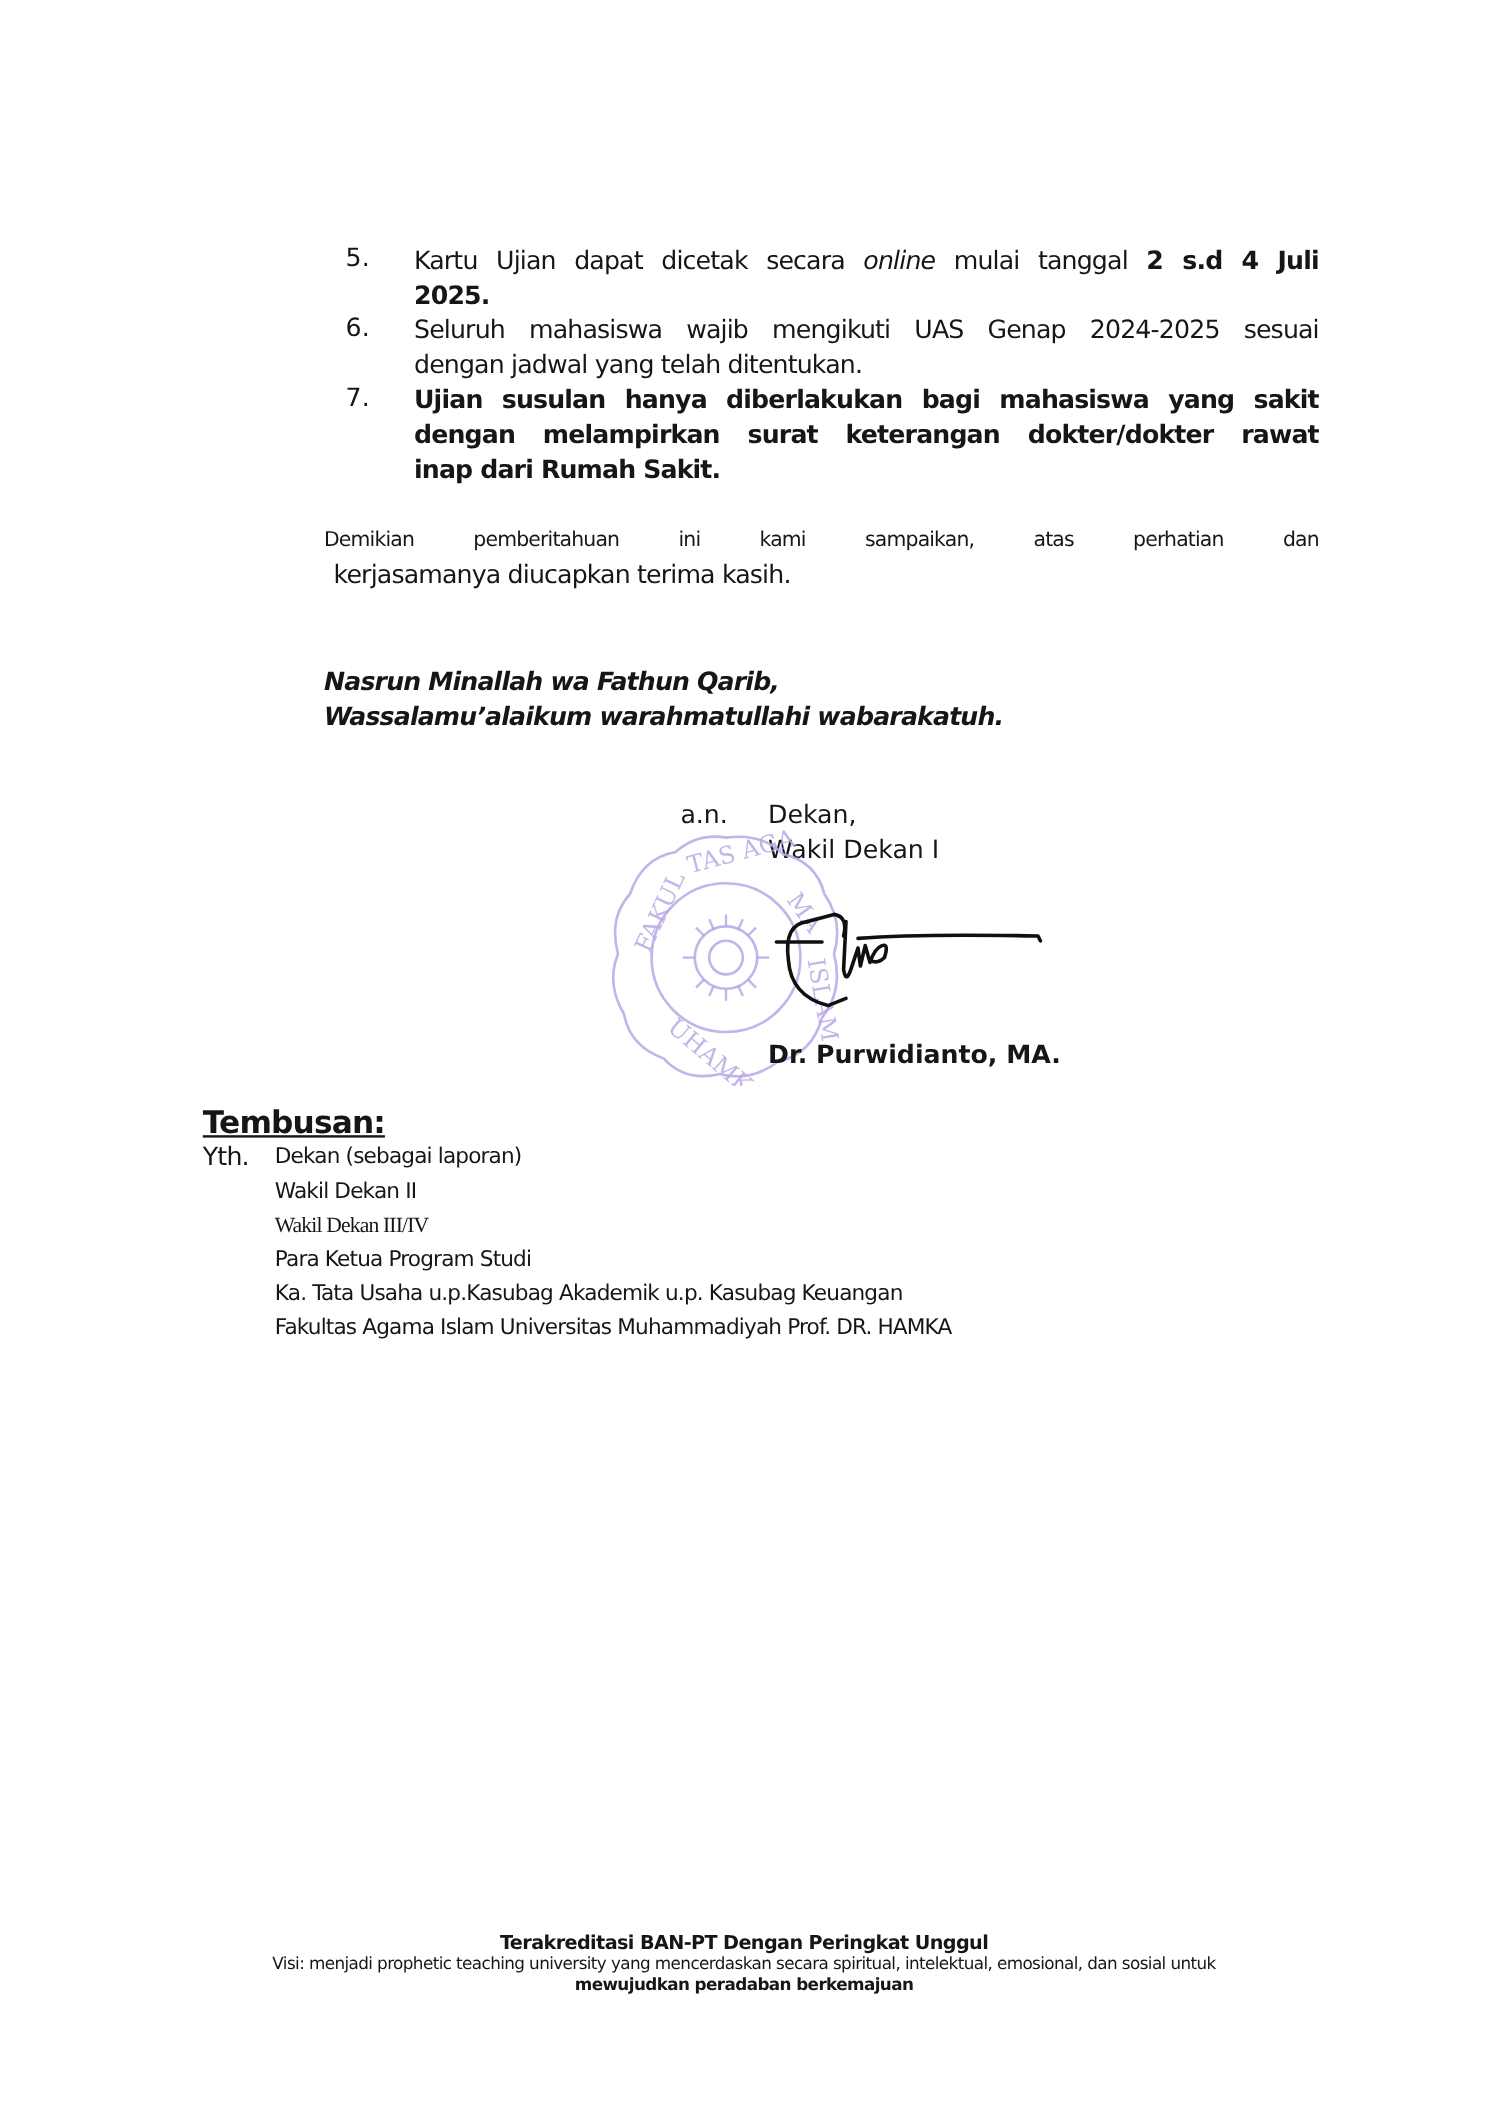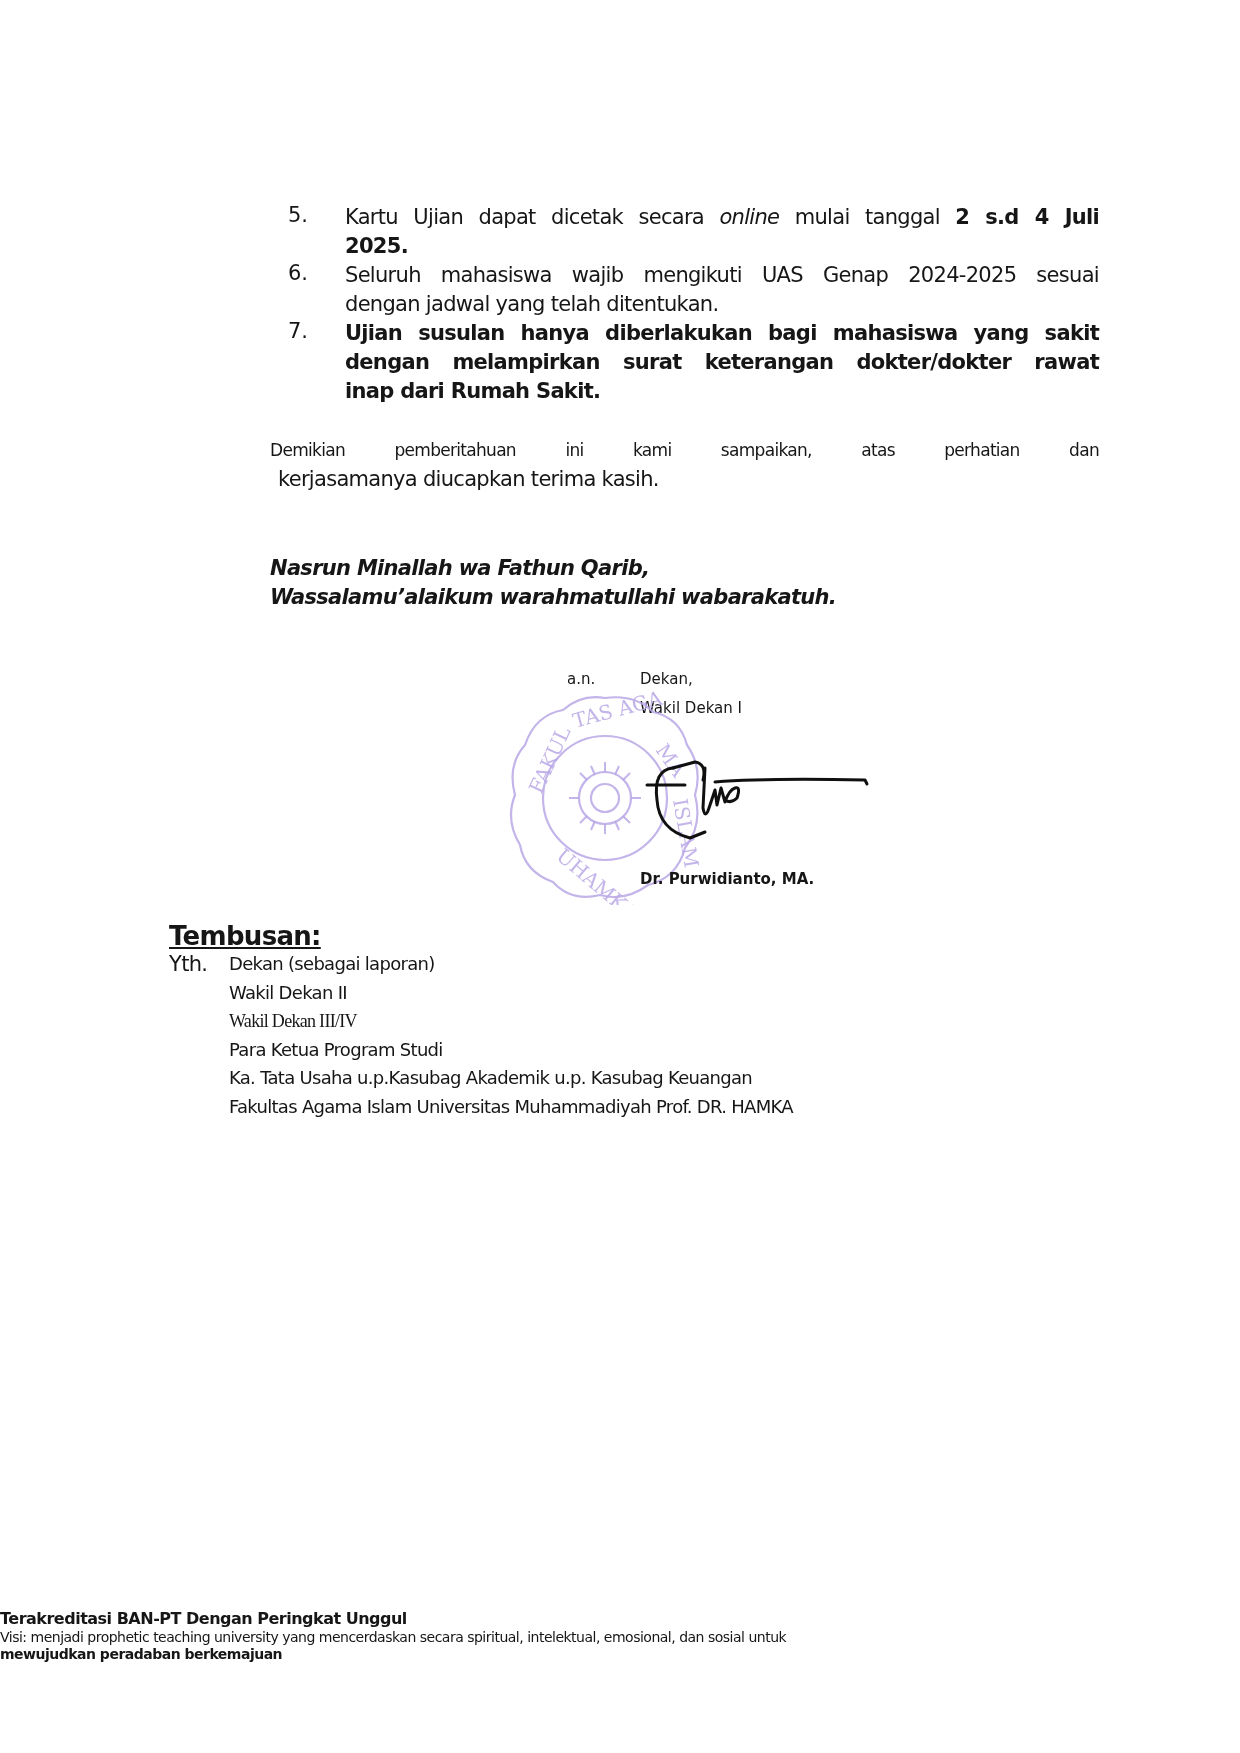--- a/index.html
+++ b/index.html
@@ -12,7 +12,7 @@
   .bold { font-weight: bold; }
   .ital { font-style: italic; }
   .closing { position: absolute; left: 270px; font-size: 21px; line-height: 29px; font-weight: bold; font-style: italic; letter-spacing: -0.7px; }
-  .sig { font-size: 15px; line-height: 29px; }
+  .sig { font-size: 21px; line-height: 29px; }
   .cc { position: absolute; left: 229px; font-size: 18px; line-height: 28.5px; letter-spacing: -0.7px; }
   .footer { position: absolute; left: 0; width: 1240px; }
 </style>

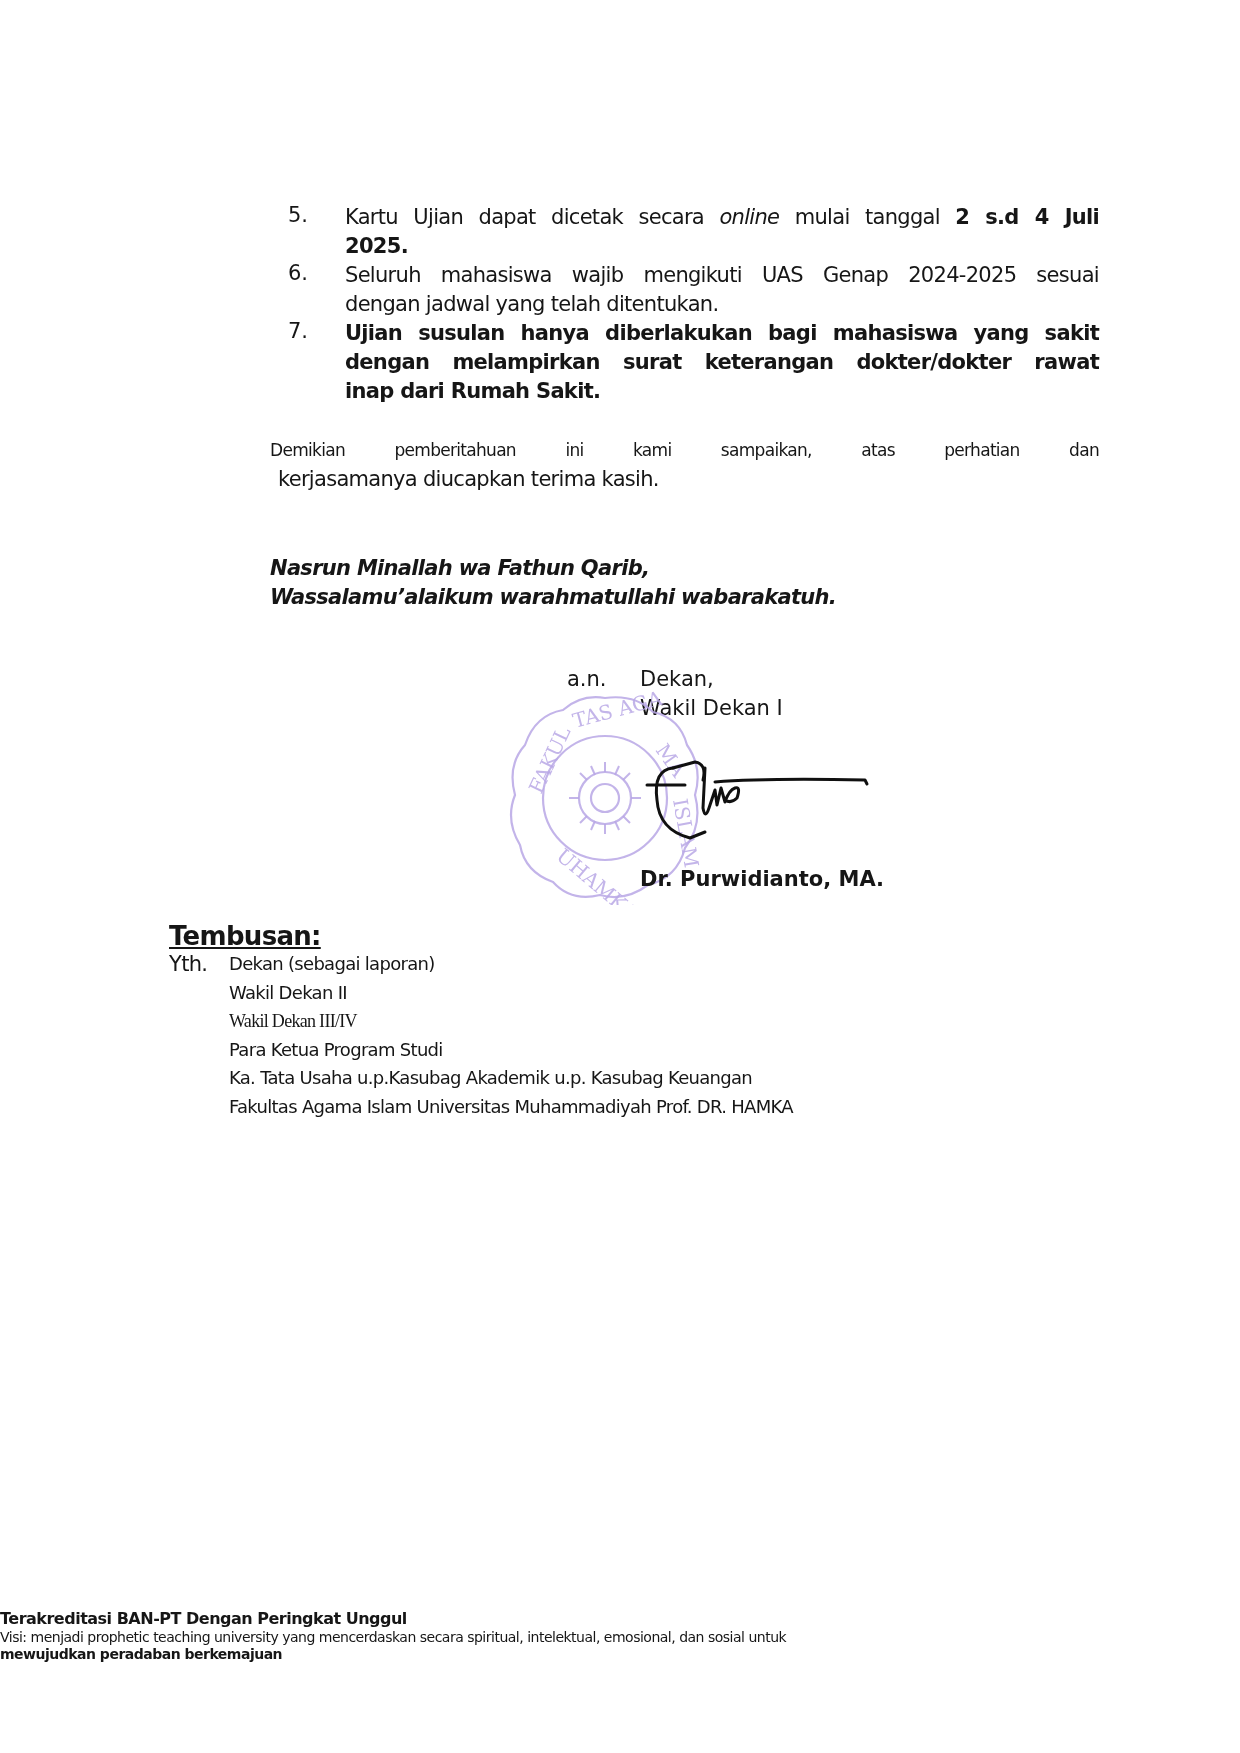--- a/index.html
+++ b/index.html
@@ -14,7 +14,7 @@
   .closing { position: absolute; left: 270px; font-size: 21px; line-height: 29px; font-weight: bold; font-style: italic; letter-spacing: -0.7px; }
   .sig { font-size: 21px; line-height: 29px; }
   .cc { position: absolute; left: 229px; font-size: 18px; line-height: 28.5px; letter-spacing: -0.7px; }
-  .footer { position: absolute; left: 0; width: 1240px; }
+  .footer { position: absolute; left: 0; width: 1240px; text-align: center; }
 </style>
 </head>
 <body>

